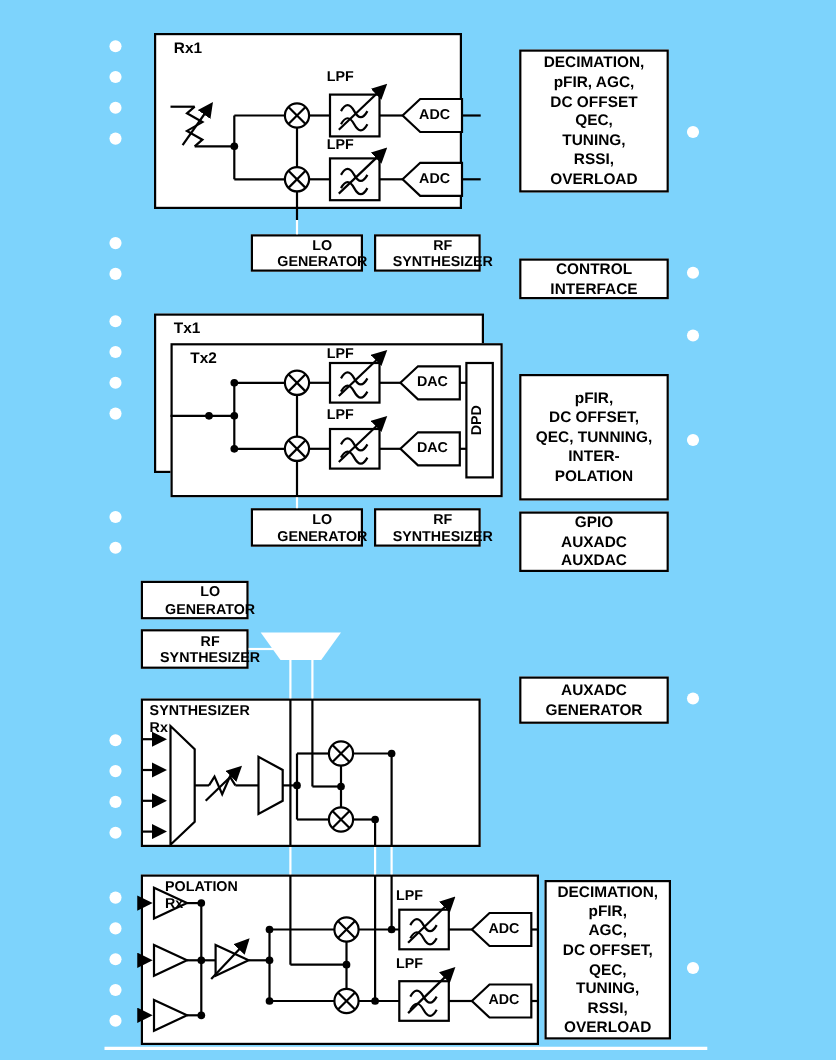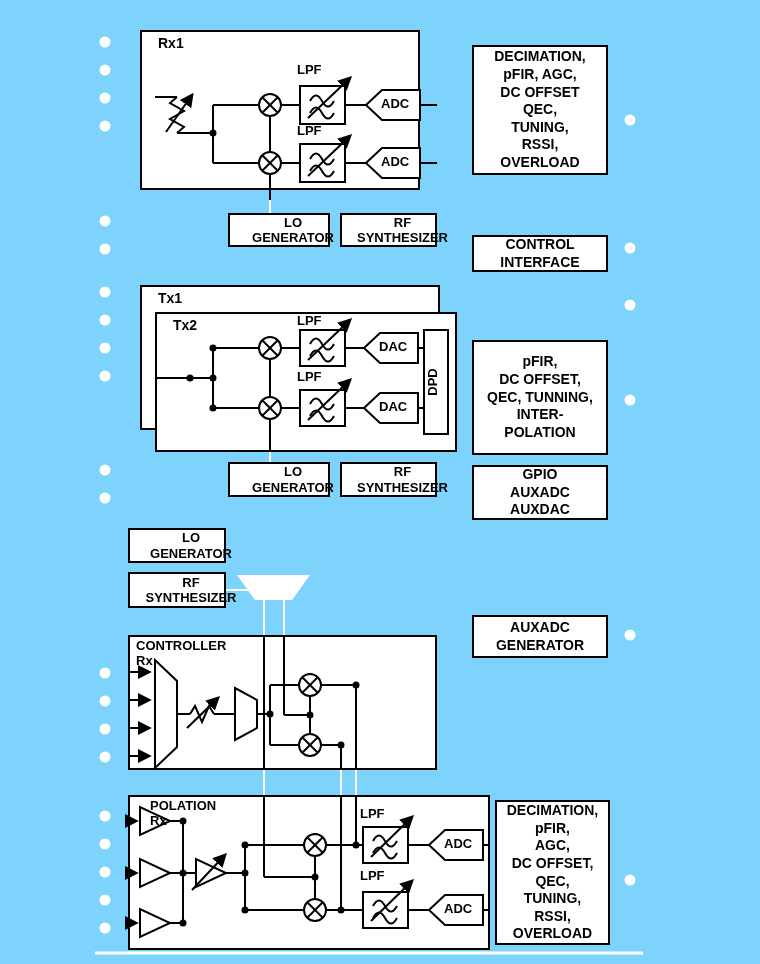--- a/index.html
+++ b/index.html
@@ -339,7 +339,7 @@
   </svg>
 
   <div class="labels">
-    <div class="lbl center" style="left:136px;top:639px;width:122px">CONTROLLER
+    <div class="lbl center" style="left:136px;top:639px;width:122px">SYNTHESIZER
 Rx</div>
     <div class="lbl center" style="left:150px;top:799px;width:120px">POLATION
 Rx</div>

